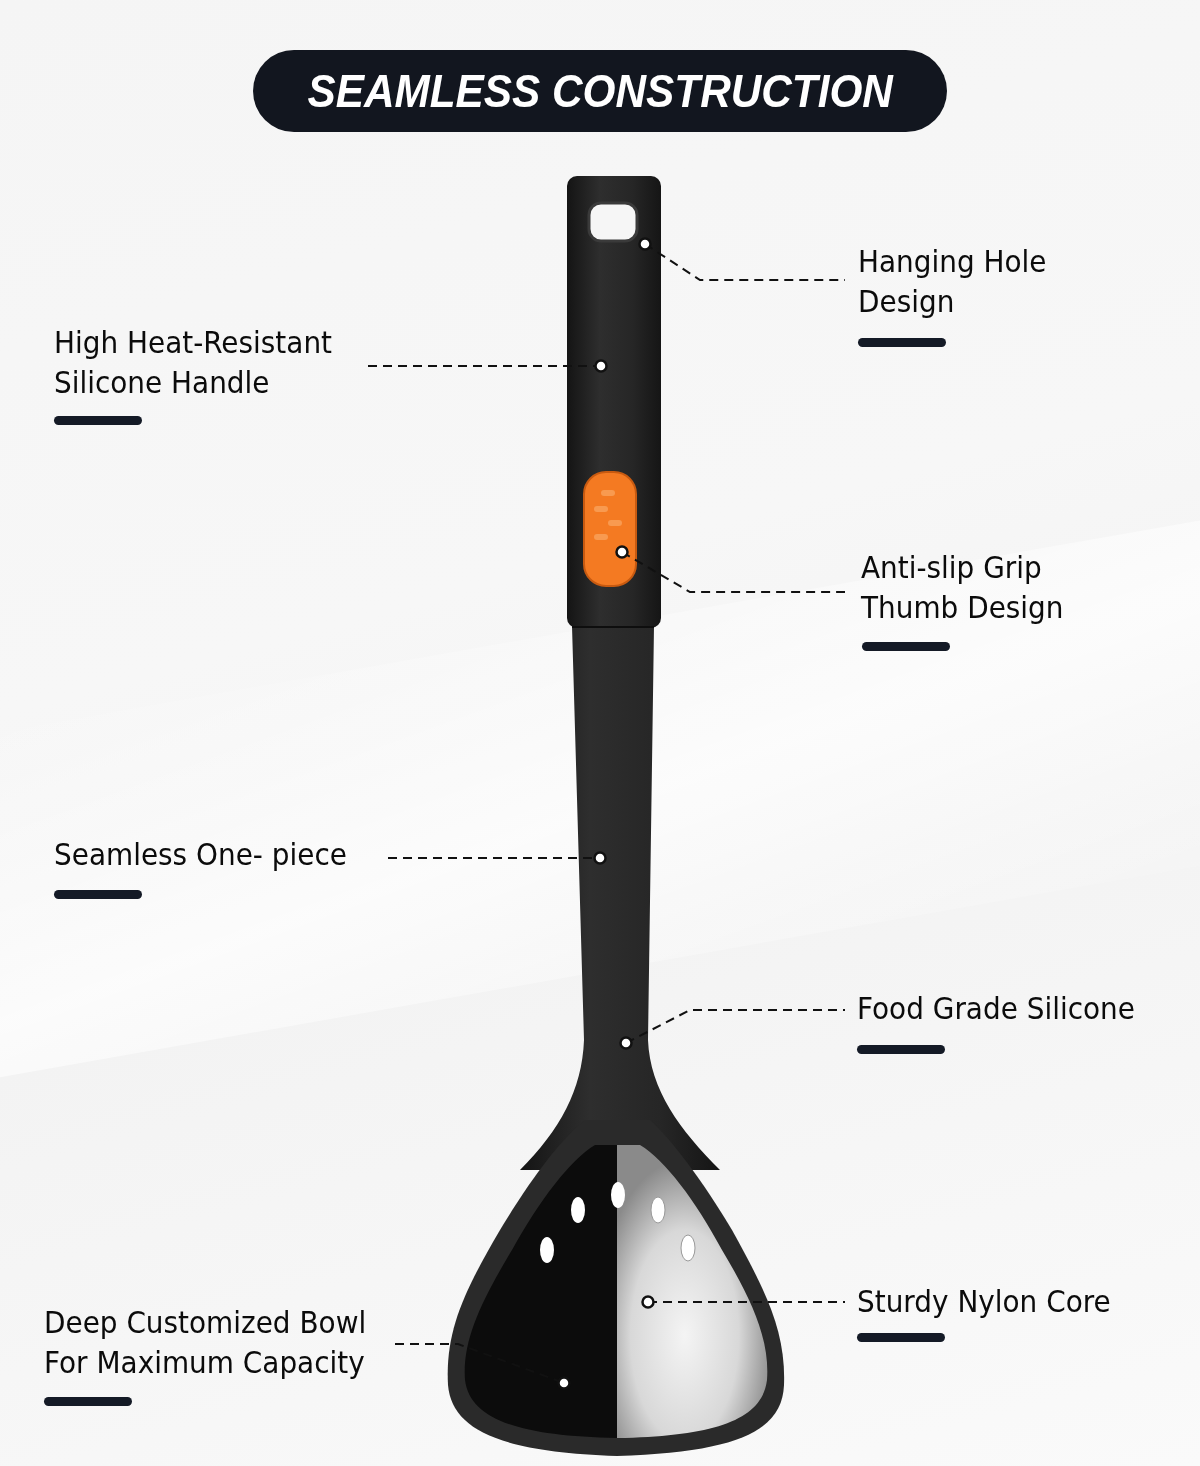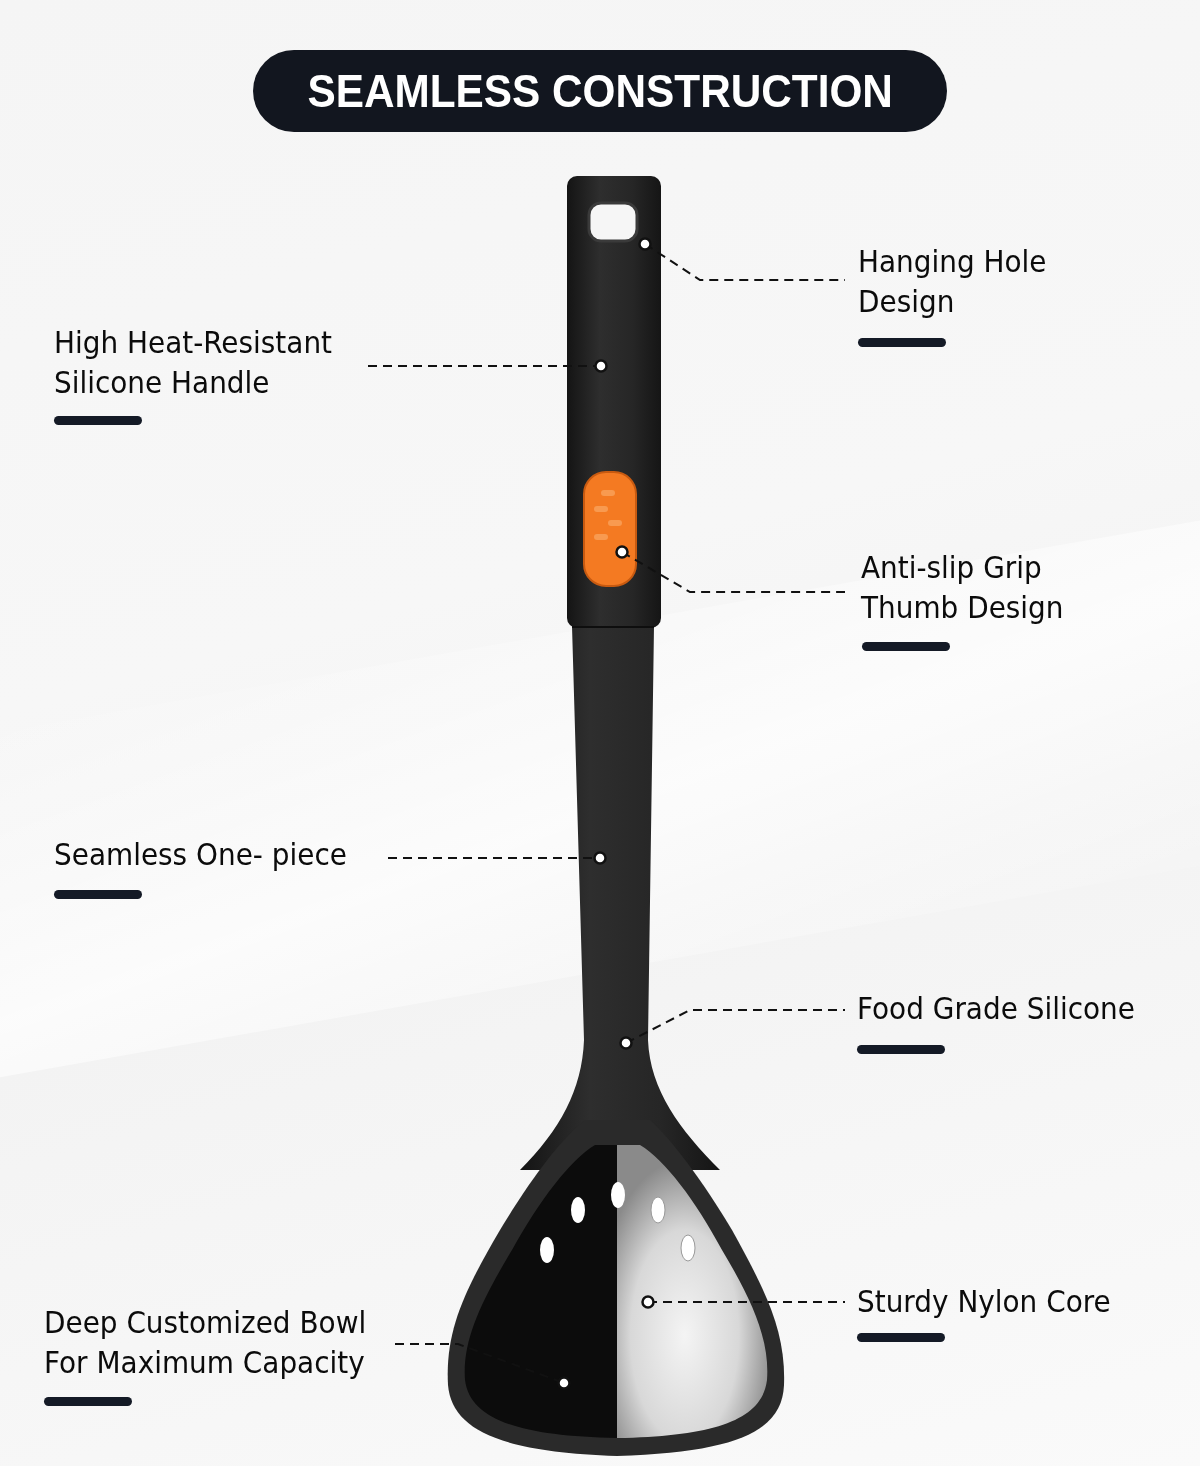--- a/index.html
+++ b/index.html
@@ -16,7 +16,7 @@
     .title-pill {
       position: absolute; left: 253px; top: 50px; width: 694px; height: 82px;
       background: #12161f; border-radius: 41px;
-      display: flex; align-items: center; justify-content: center;
+      display: flex; align-items: center; justify-content: center; font-style: italic;
     }
     .title-text {
       color: #ffffff; font-family: "Liberation Sans", sans-serif; font-weight: bold;

